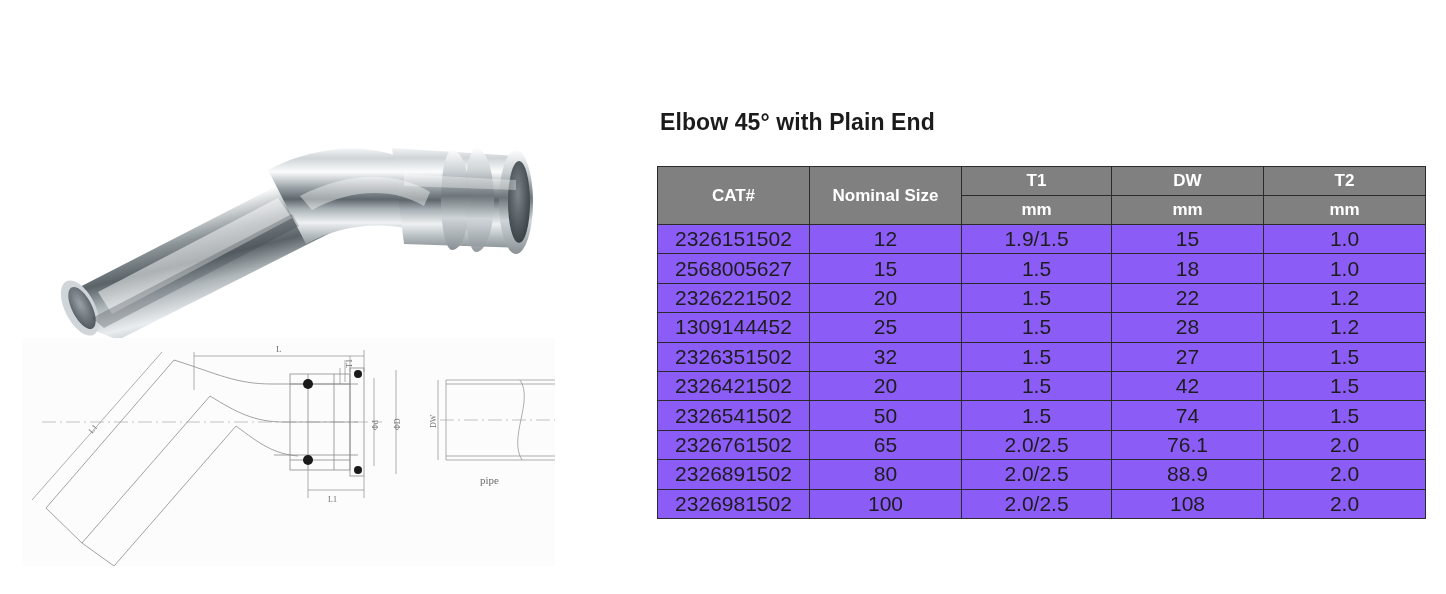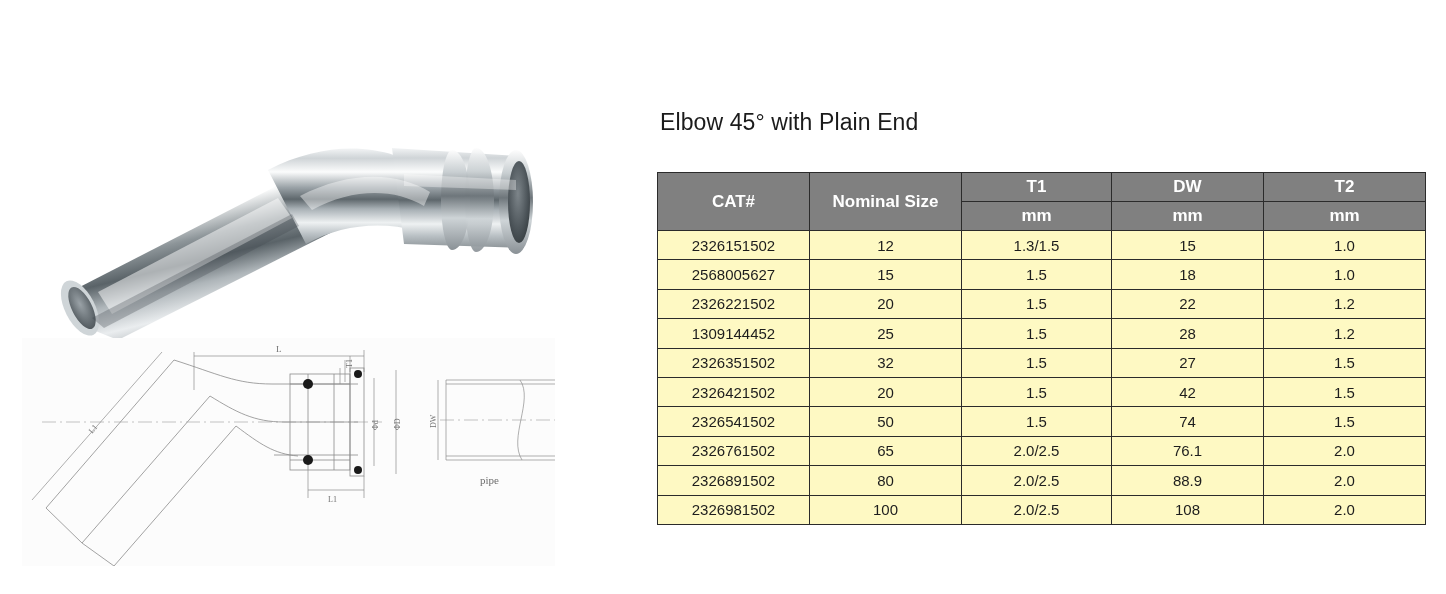--- a/index.html
+++ b/index.html
@@ -28,7 +28,7 @@
 
   .title{
     position:absolute;left:4px;top:109px;
-    font-size:23px;font-weight:normal;color:#1b1b1b;
+    font-size:23px;font-weight:bold;color:#1b1b1b;
     letter-spacing:.1px;white-space:nowrap;
   }
 

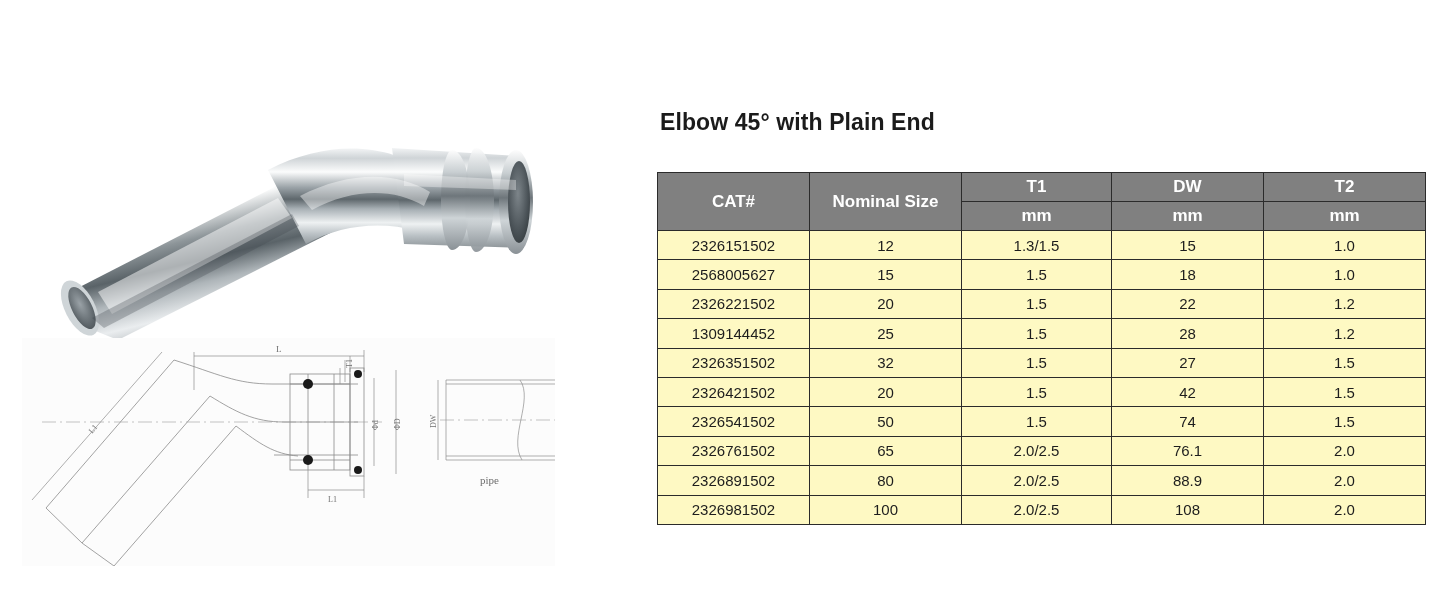--- a/index.html
+++ b/index.html
@@ -33,7 +33,7 @@
   }
 
   table.spec{
-    position:absolute;left:1px;top:172px;
+    position:absolute;left:1px;top:166px;
     width:768px;
     border-collapse:collapse;
     table-layout:fixed;

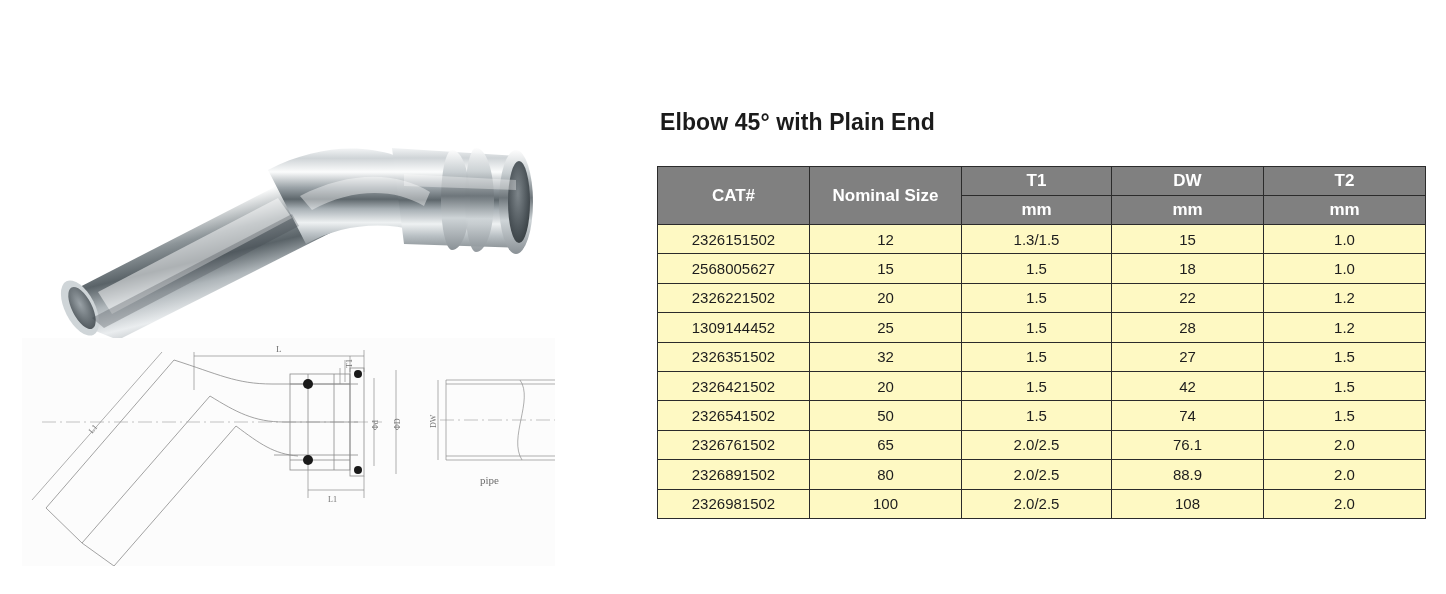--- a/index.html
+++ b/index.html
@@ -55,9 +55,9 @@
   th.half{height:28px;}
   table.spec td{
     height:28.4px;
-    font-size:15px;
+    font-size:21px;
     color:#1d1d1d;
-    background:#fef9c3;
+    background:#8b5cf6;
     font-weight:normal;
   }
   col.c-cat{width:152px;}

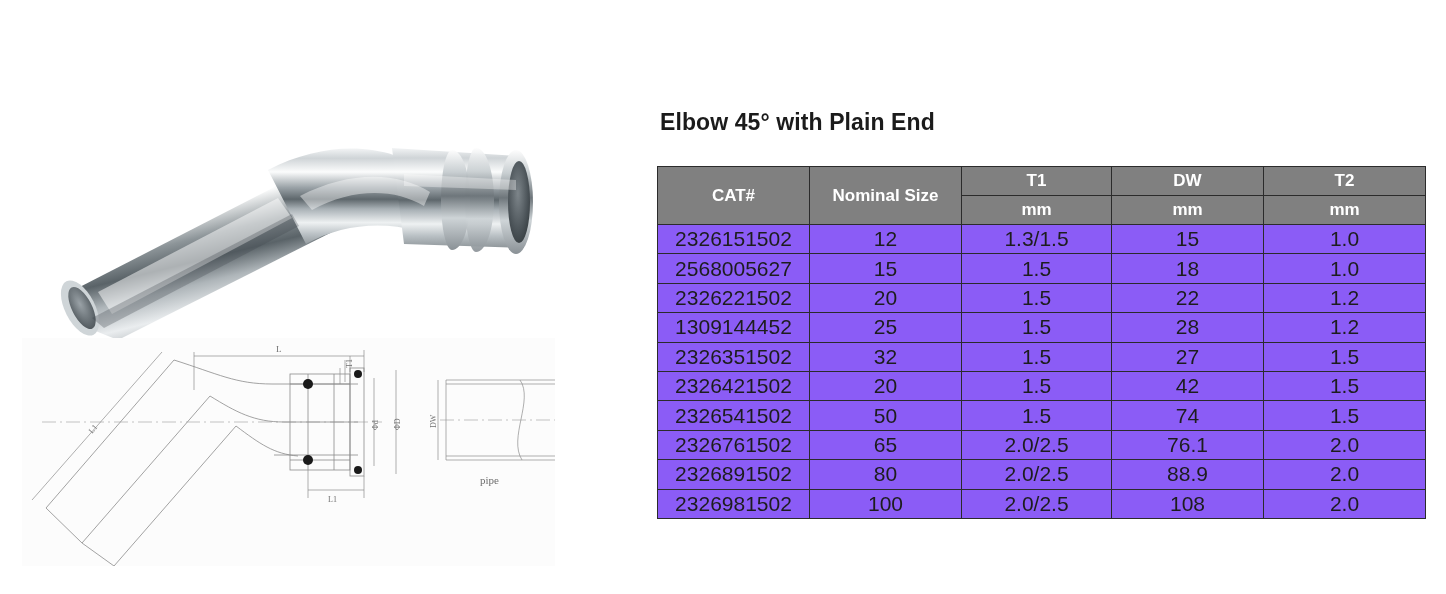--- a/index.html
+++ b/index.html
@@ -252,7 +252,7 @@
           <tr>
             <td>2326151502</td>
             <td>12</td>
-            <td>1.3/1.5</td>
+            <td>1.9/1.5</td>
             <td>15</td>
             <td>1.0</td>
           </tr>

